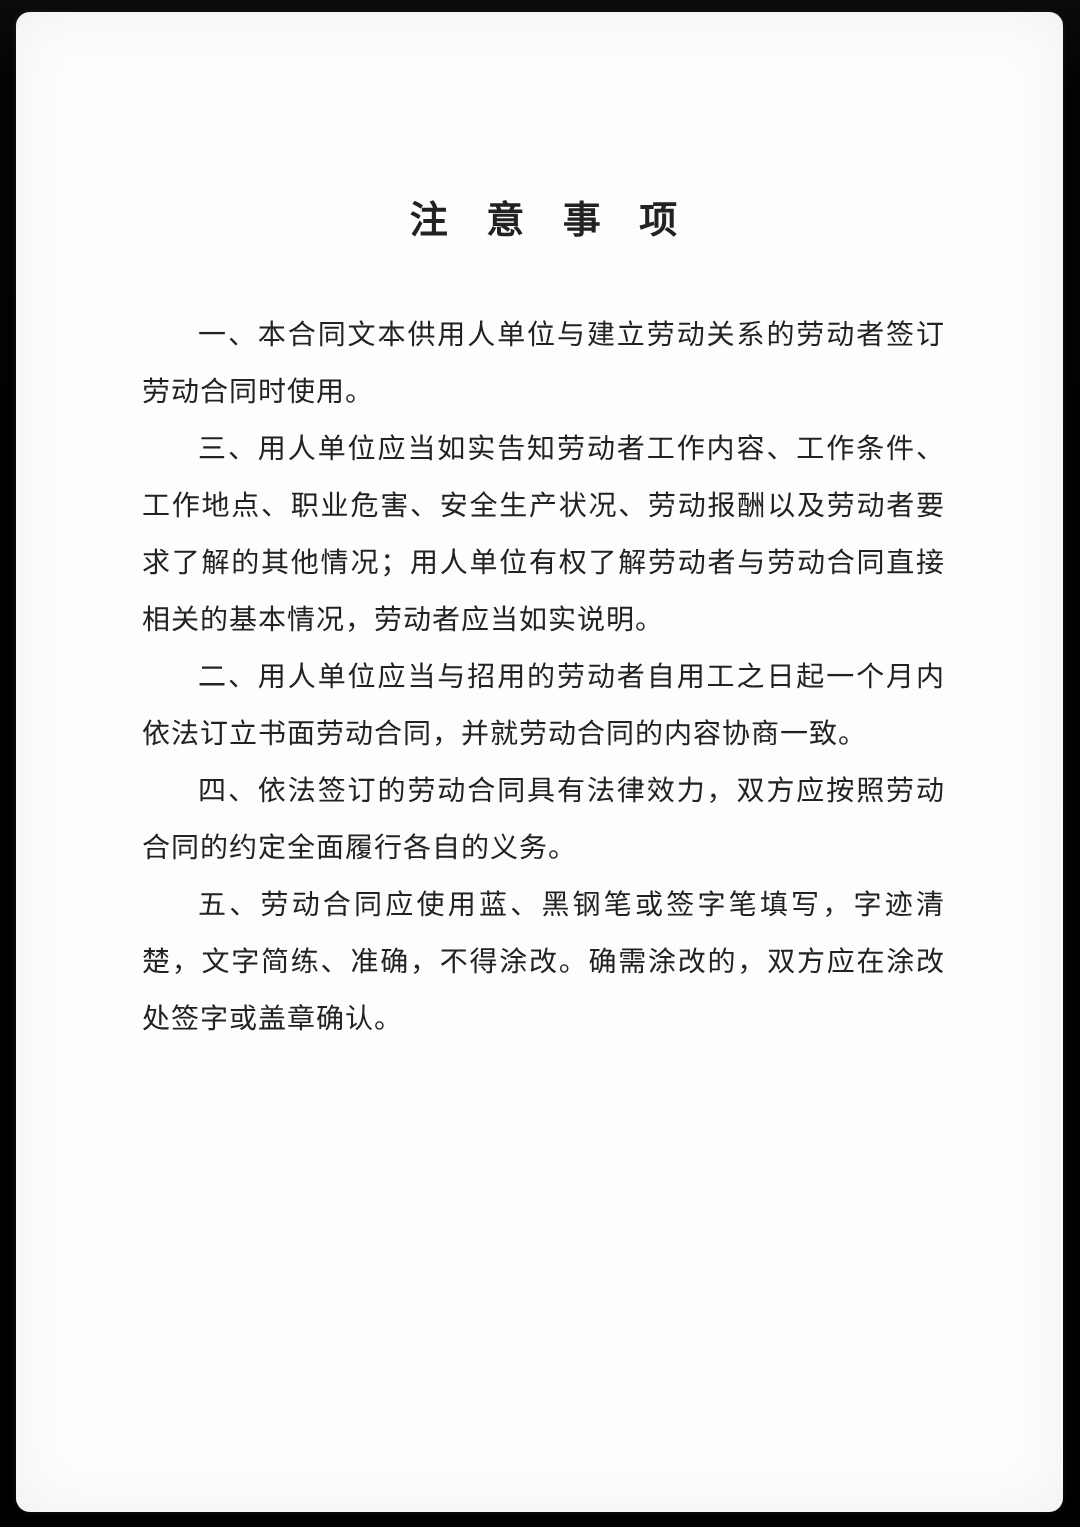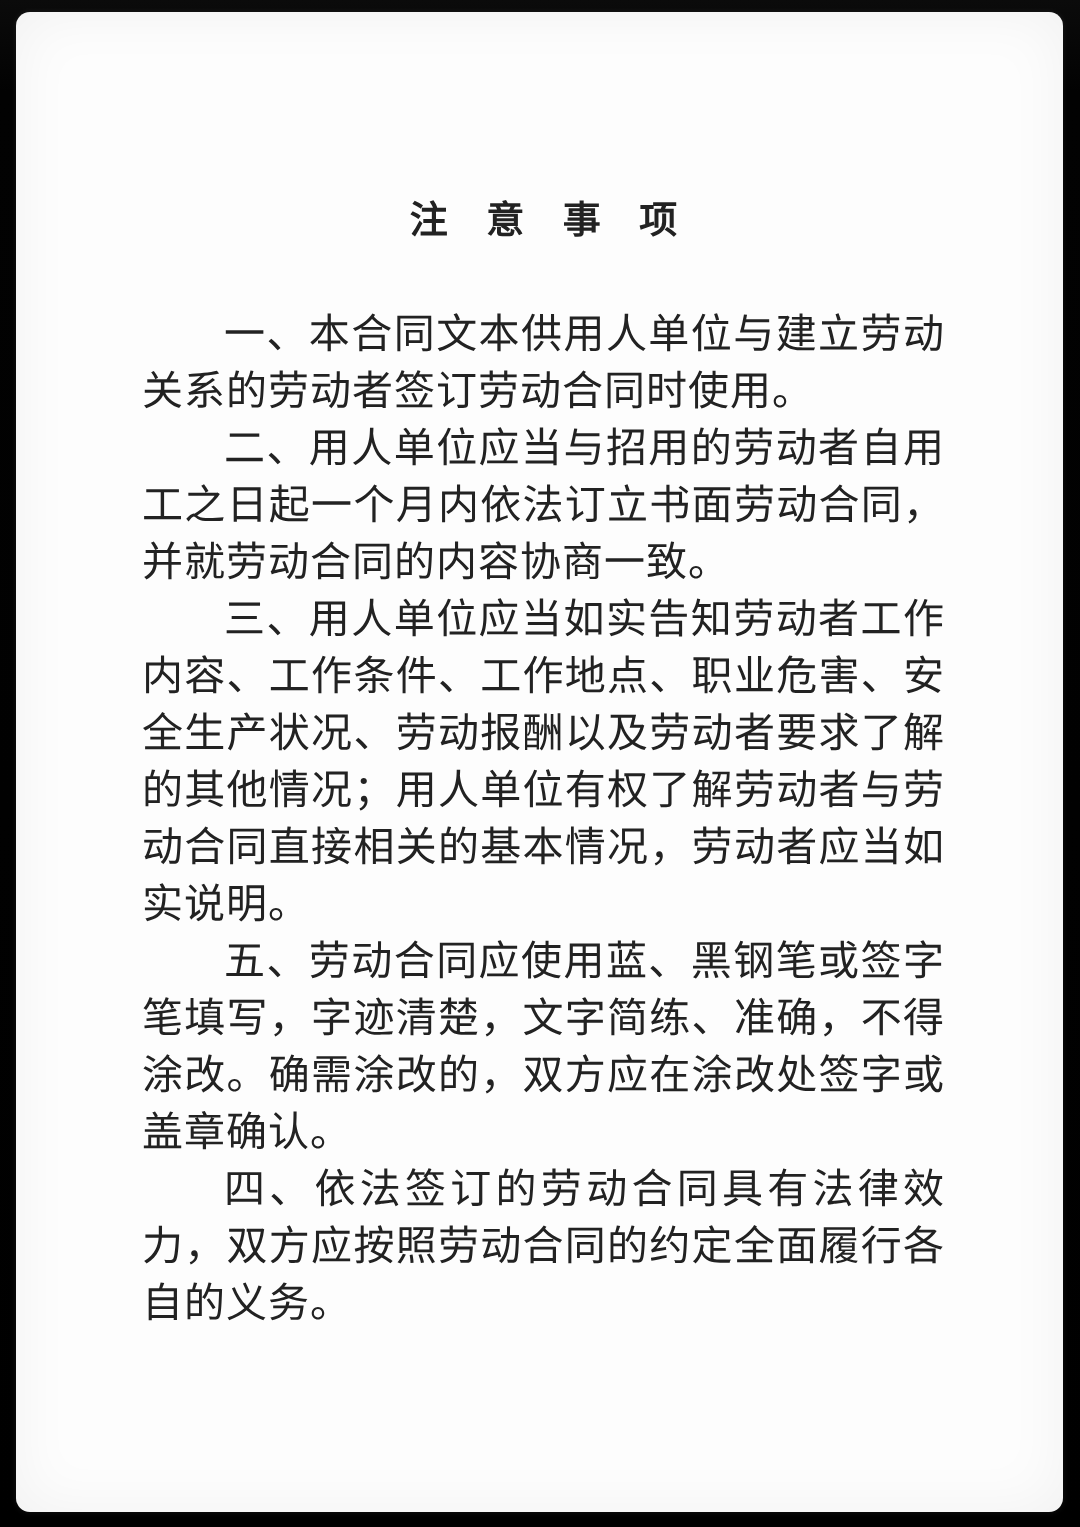--- a/index.html
+++ b/index.html
@@ -45,7 +45,7 @@
   }
   .doc-body p {
     margin: 0;
-    font-size: 41px;
+    font-size: 28px;
     line-height: 57px;
     letter-spacing: 1px;
     color: var(--ink, #242424);

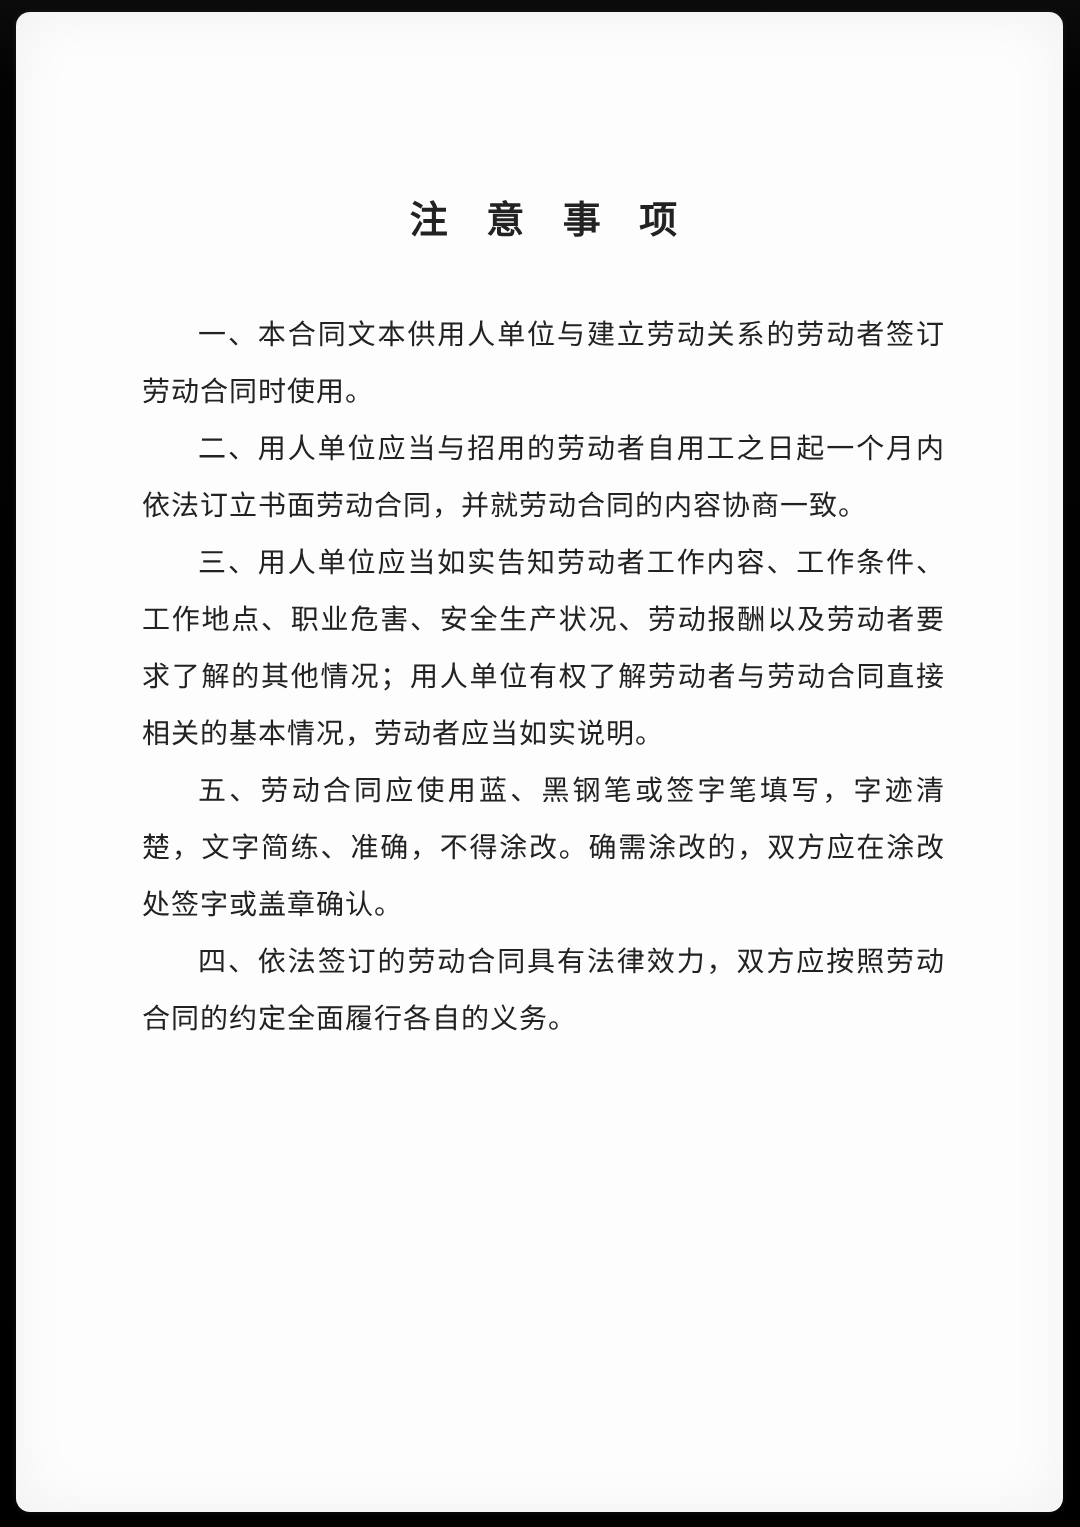--- a/index.html
+++ b/index.html
@@ -63,8 +63,8 @@
     <h1 class="doc-title">注 意 事 项</h1>
     <div class="doc-body">
       <p>一、本合同文本供用人单位与建立劳动关系的劳动者签订劳动合同时使用。</p>
+      <p>三、用人单位应当如实告知劳动者工作内容、工作条件、工作地点、职业危害、安全生产状况、劳动报酬以及劳动者要求了解的其他情况；用人单位有权了解劳动者与劳动合同直接相关的基本情况，劳动者应当如实说明。</p>
       <p>二、用人单位应当与招用的劳动者自用工之日起一个月内依法订立书面劳动合同，并就劳动合同的内容协商一致。</p>
-      <p>三、用人单位应当如实告知劳动者工作内容、工作条件、工作地点、职业危害、安全生产状况、劳动报酬以及劳动者要求了解的其他情况；用人单位有权了解劳动者与劳动合同直接相关的基本情况，劳动者应当如实说明。</p>
       <p>五、劳动合同应使用蓝、黑钢笔或签字笔填写，字迹清楚，文字简练、准确，不得涂改。确需涂改的，双方应在涂改处签字或盖章确认。</p>
       <p>四、依法签订的劳动合同具有法律效力，双方应按照劳动合同的约定全面履行各自的义务。</p>
     </div>

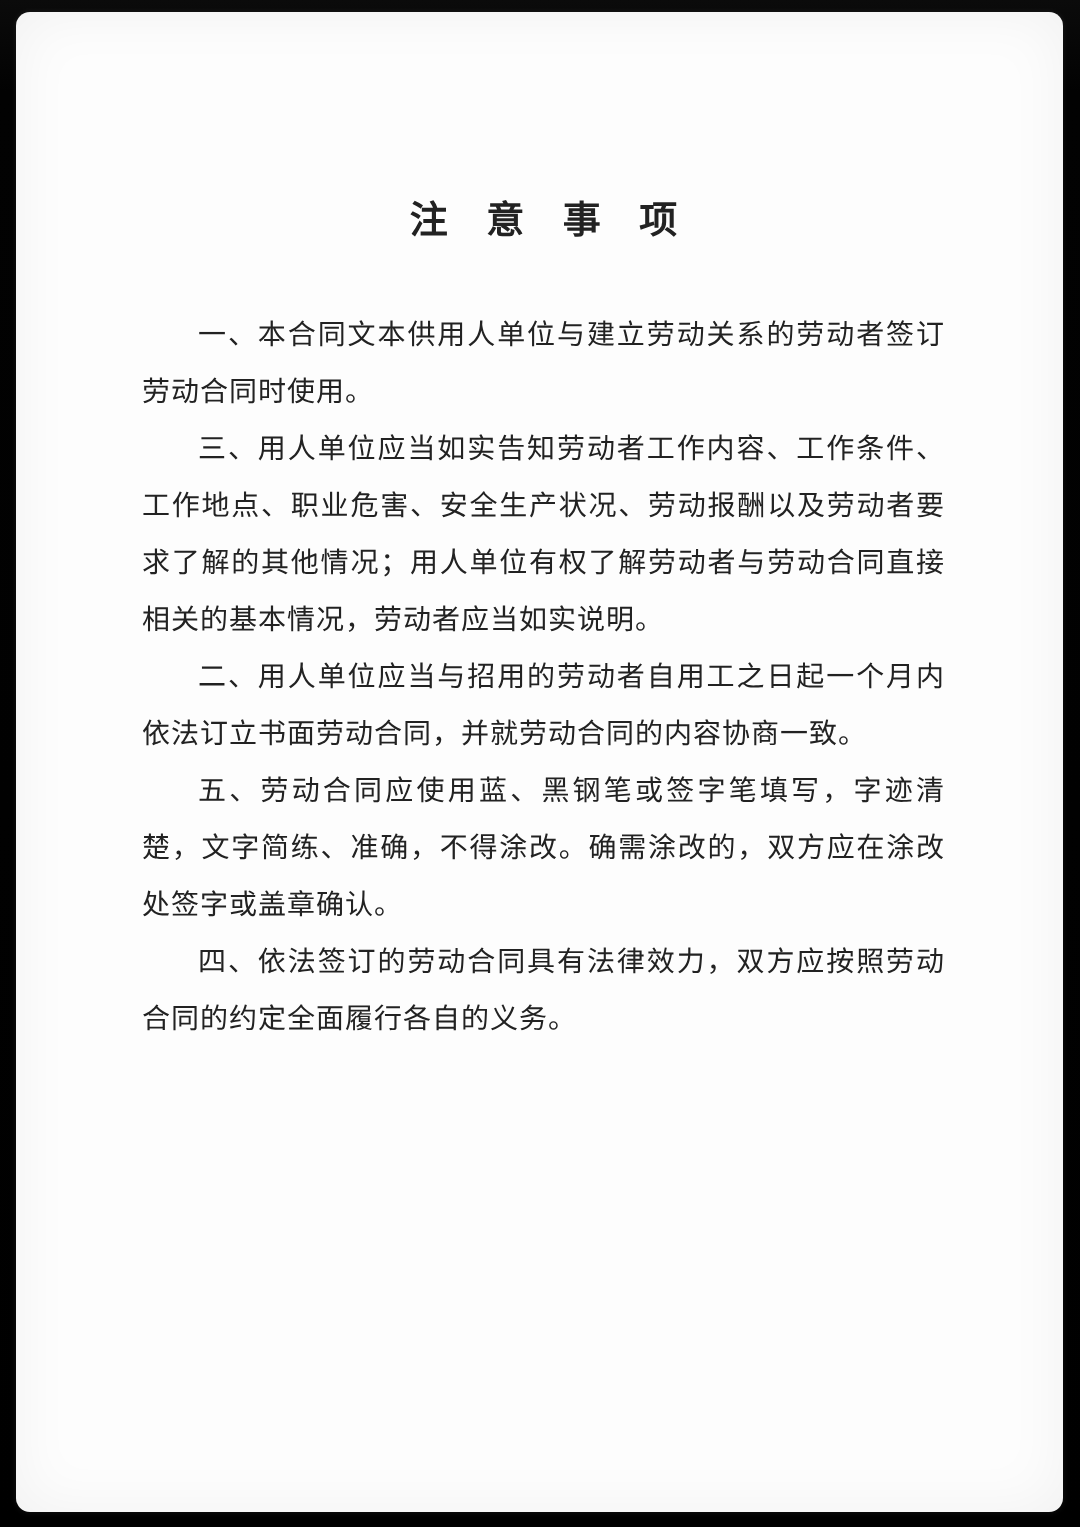--- a/index.html
+++ b/index.html
@@ -65,8 +65,8 @@
       <p>一、本合同文本供用人单位与建立劳动关系的劳动者签订劳动合同时使用。</p>
       <p>三、用人单位应当如实告知劳动者工作内容、工作条件、工作地点、职业危害、安全生产状况、劳动报酬以及劳动者要求了解的其他情况；用人单位有权了解劳动者与劳动合同直接相关的基本情况，劳动者应当如实说明。</p>
       <p>二、用人单位应当与招用的劳动者自用工之日起一个月内依法订立书面劳动合同，并就劳动合同的内容协商一致。</p>
+      <p>四、依法签订的劳动合同具有法律效力，双方应按照劳动合同的约定全面履行各自的义务。</p>
       <p>五、劳动合同应使用蓝、黑钢笔或签字笔填写，字迹清楚，文字简练、准确，不得涂改。确需涂改的，双方应在涂改处签字或盖章确认。</p>
-      <p>四、依法签订的劳动合同具有法律效力，双方应按照劳动合同的约定全面履行各自的义务。</p>
     </div>
   </div>
 </div>

